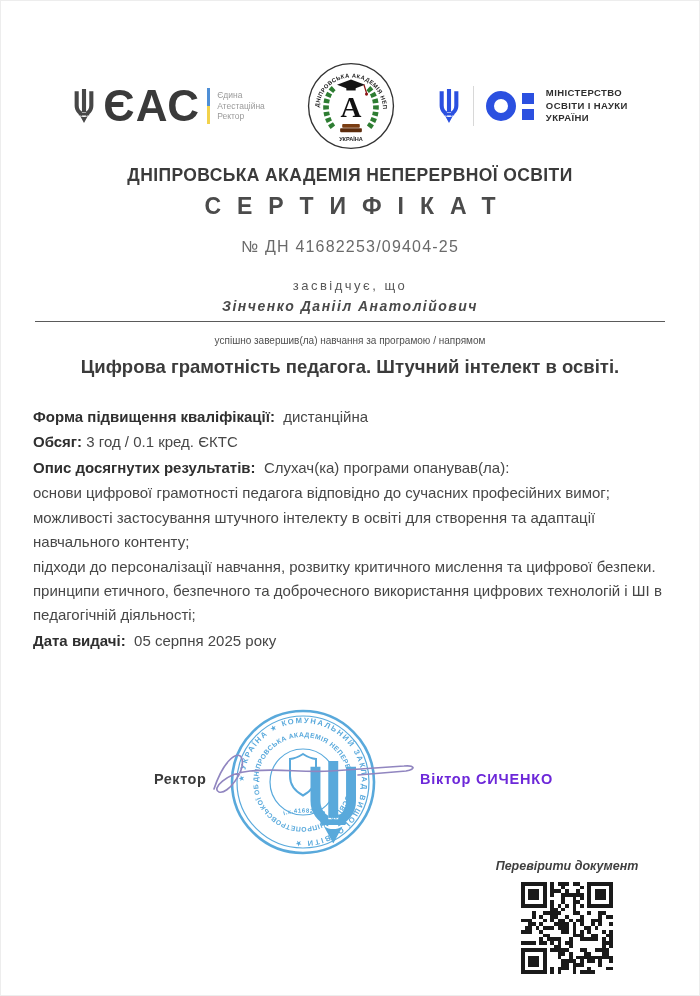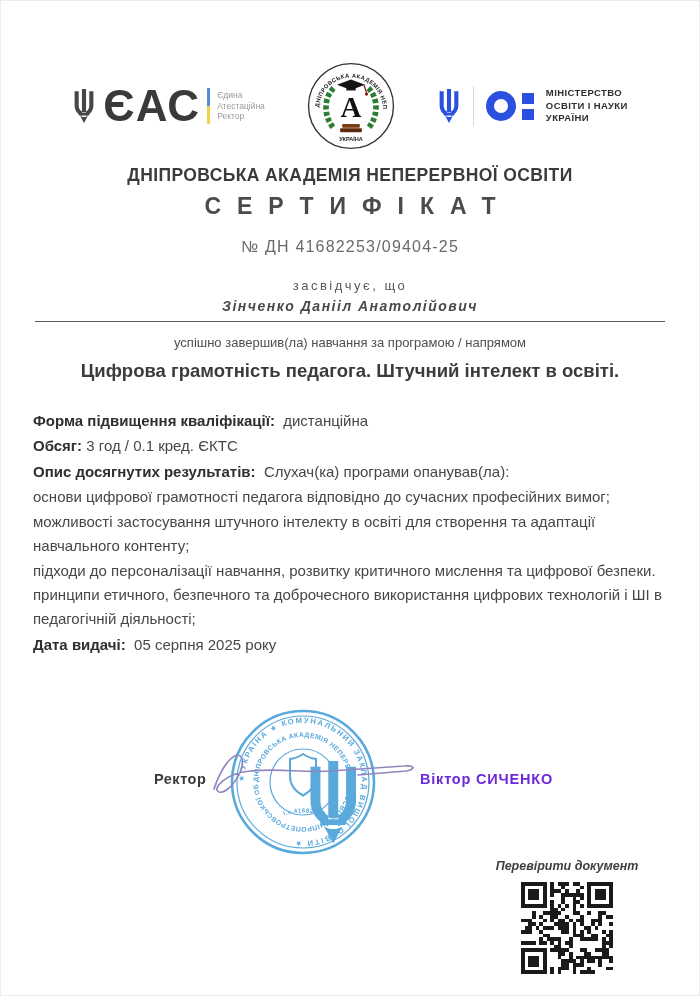--- a/index.html
+++ b/index.html
@@ -30,7 +30,7 @@
   .name{margin-top:5px;text-align:center;font-size:14px;font-style:italic;font-weight:600;
         color:#4a4a4a;letter-spacing:1.5px;}
   .rule{margin:7px 34px 0;border-bottom:1.6px solid #5a5a5a;}
-  .note{margin-top:13px;text-align:center;font-size:13px;color:#4f4f4f;}
+  .note{margin-top:13px;text-align:center;font-size:10px;color:#4f4f4f;}
   .program{margin:9px 28px 0;text-align:center;font-size:18.5px;font-weight:700;color:#3b3b3b;line-height:1.35;}
 
   

